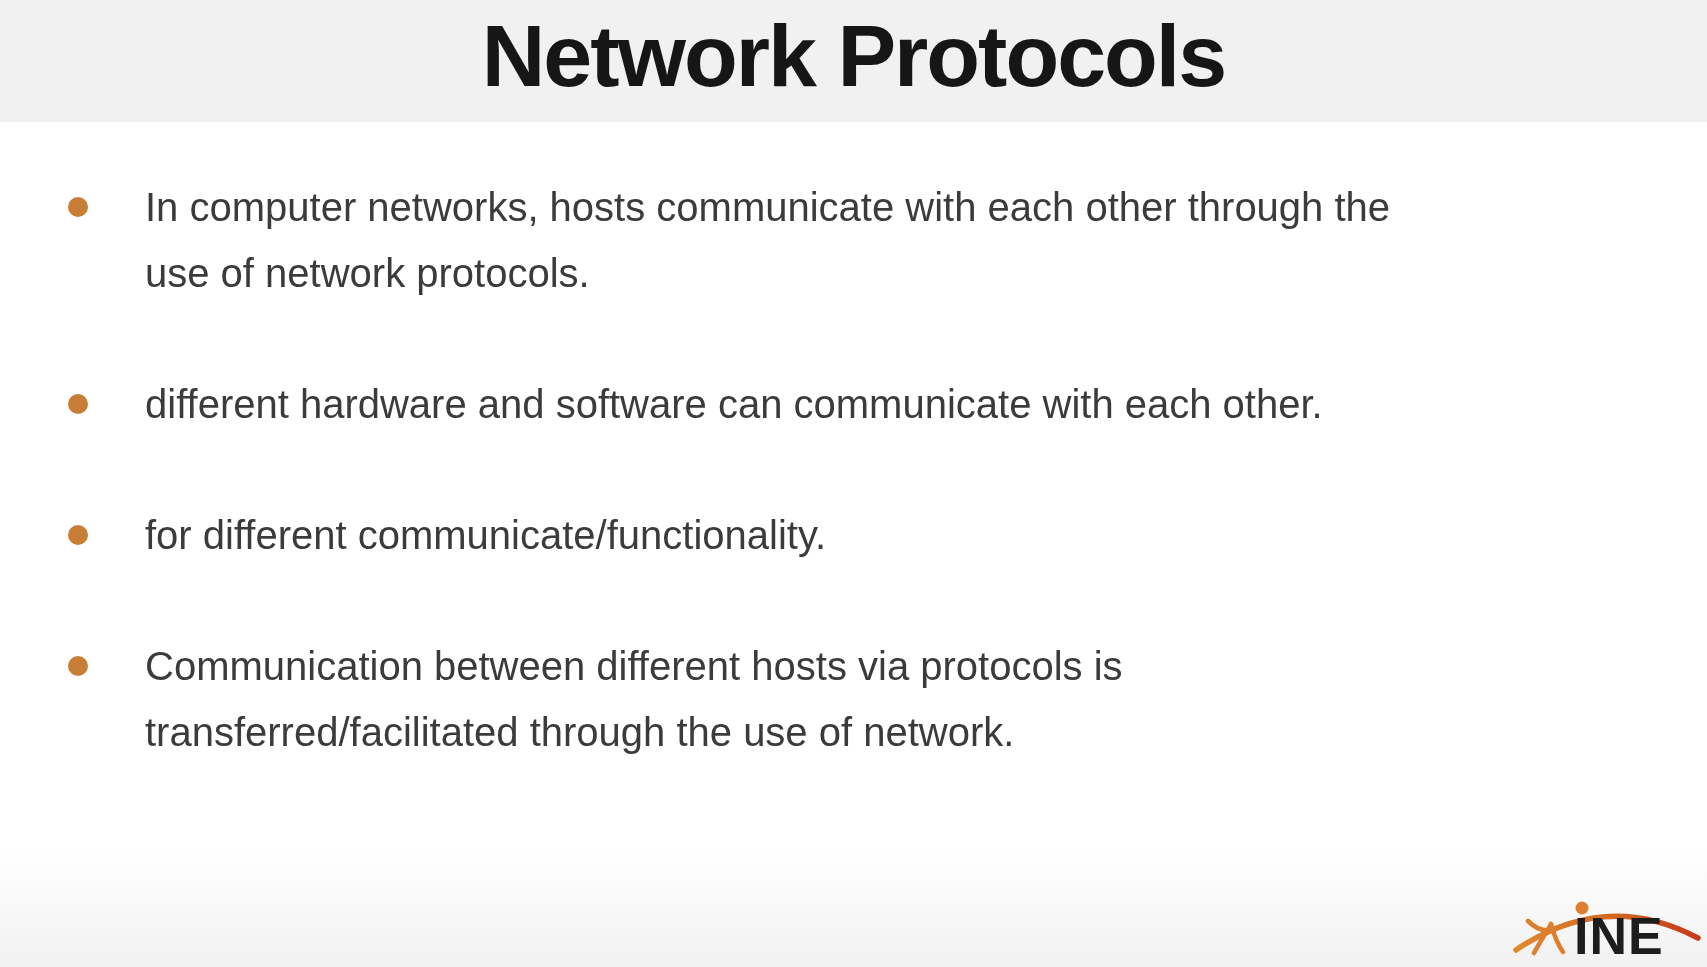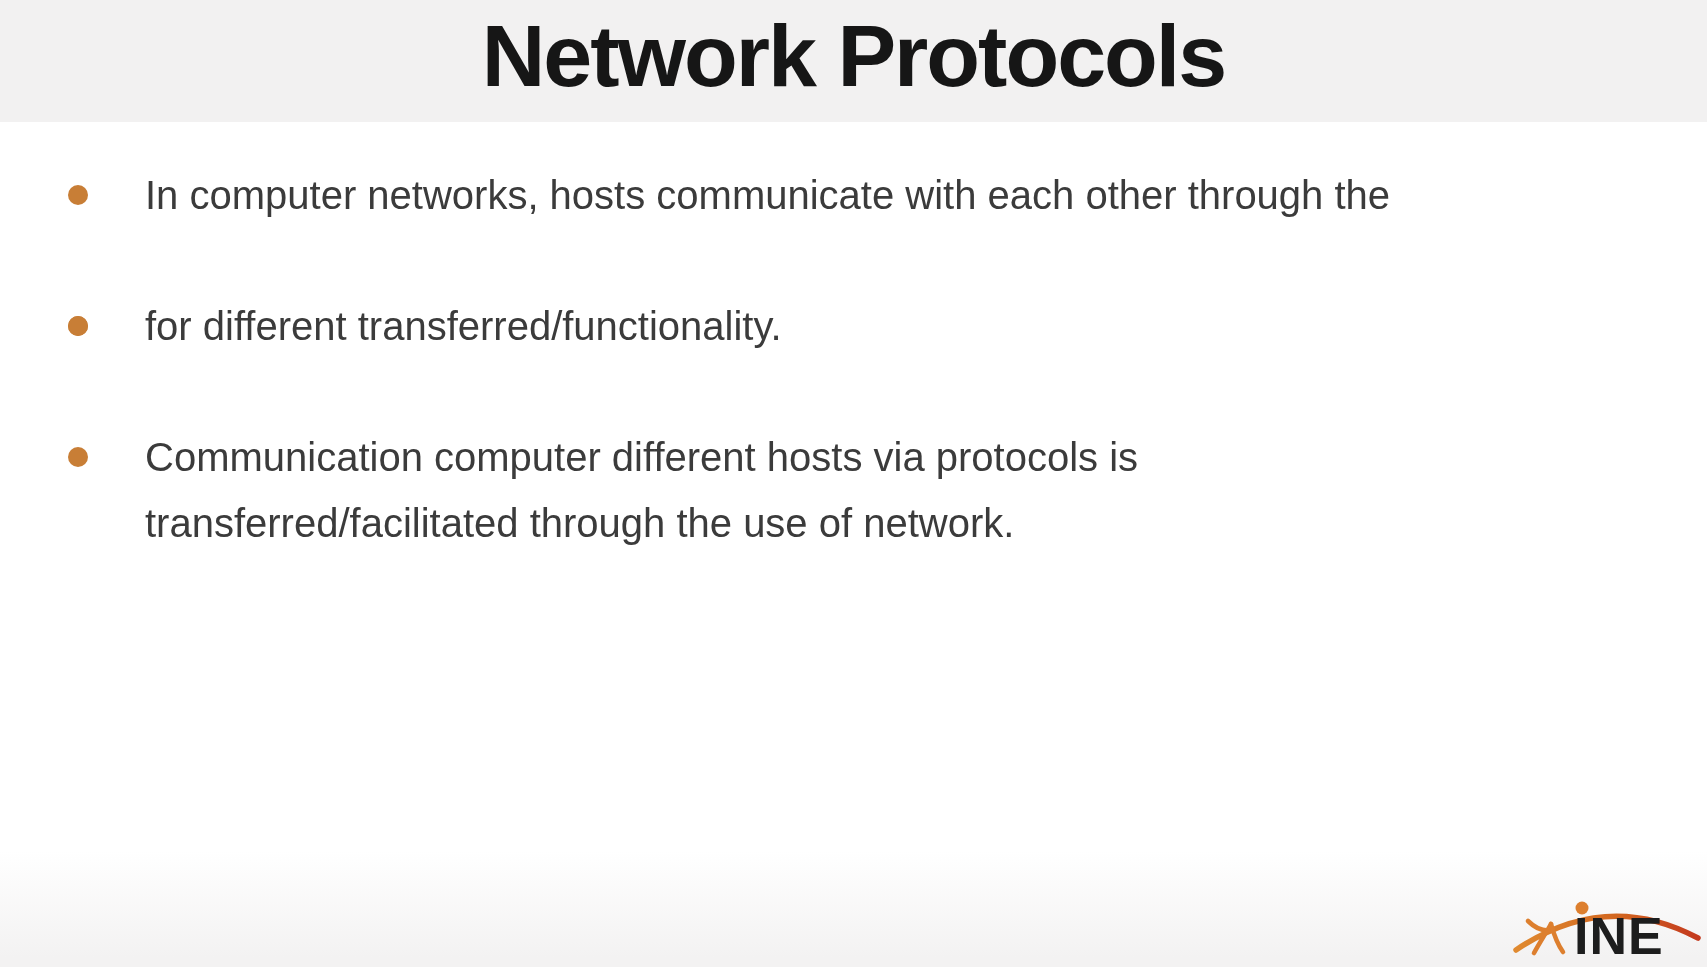--- a/index.html
+++ b/index.html
@@ -44,7 +44,7 @@
   .bullets {
     list-style: none;
     margin: 0;
-    padding: 40px 10px 0 0;
+    padding: 52px 10px 0 0;
   }
 
   .bullet-item {

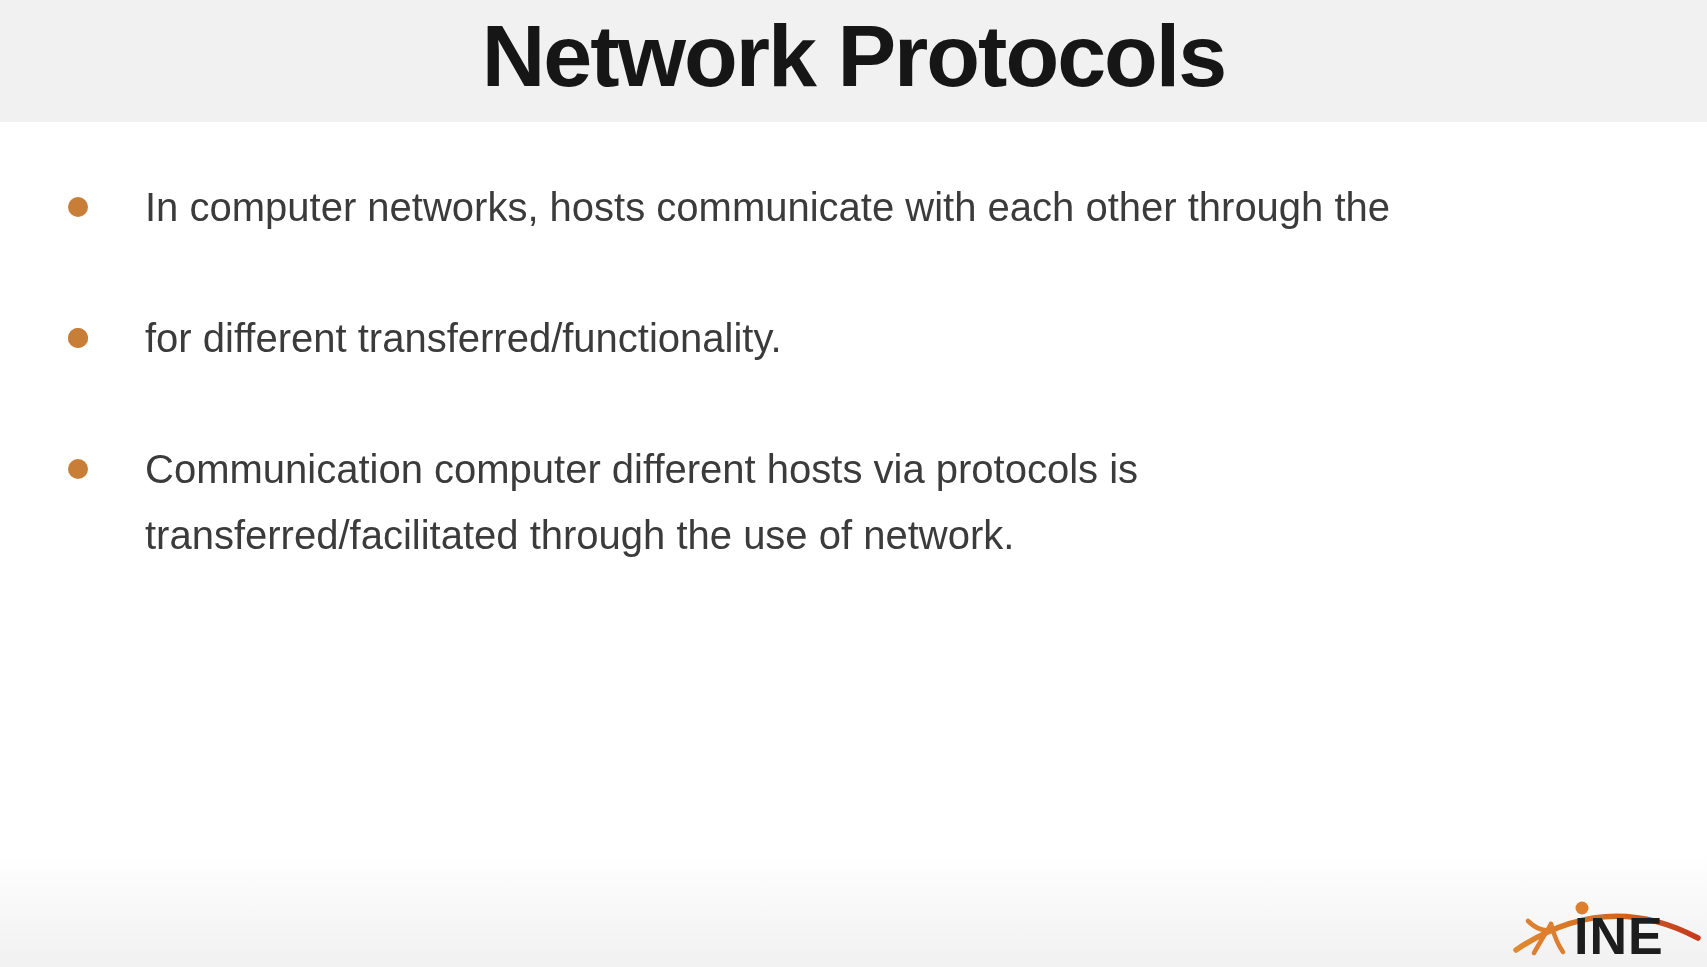--- a/index.html
+++ b/index.html
@@ -94,6 +94,7 @@
     <li class="bullet-item">
       <span class="bullet-dot"></span>
       <span class="bullet-line">In computer networks, hosts communicate with each other through the</span>
+      <span class="bullet-line">use of network protocols.</span>
     </li>
 
     <li class="bullet-item">

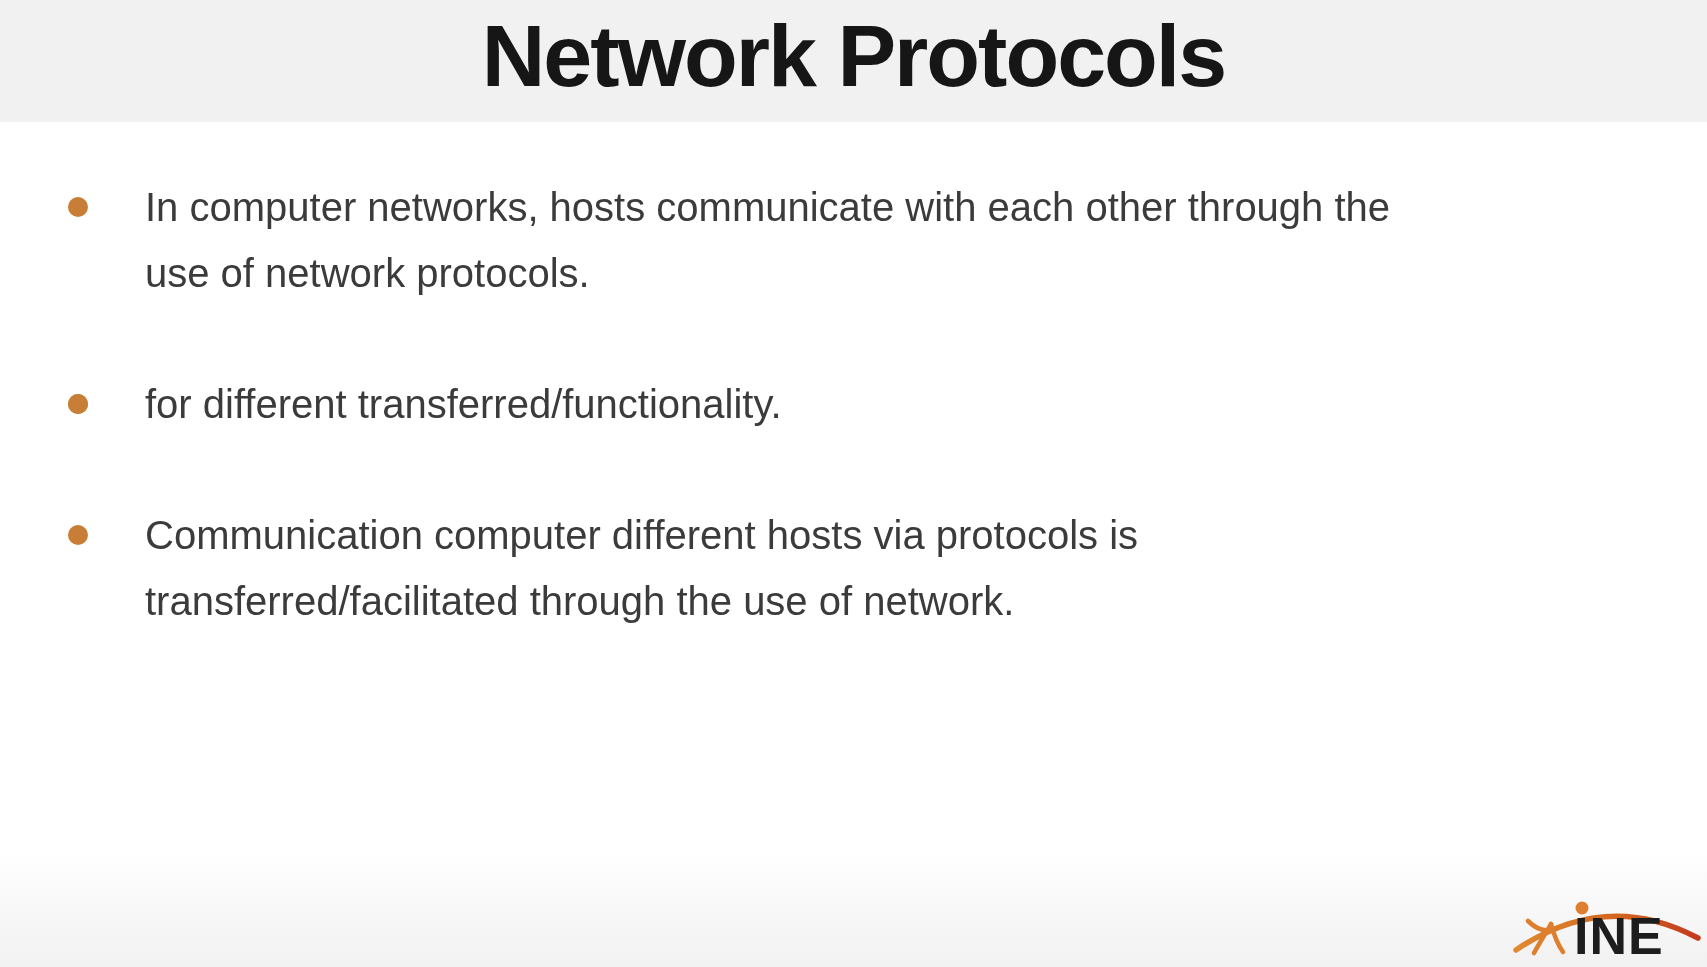--- a/index.html
+++ b/index.html
@@ -99,6 +99,7 @@
 
     <li class="bullet-item">
       <span class="bullet-dot"></span>
+      <span class="bullet-line">different hardware and software can communicate with each other.</span>
     </li>
 
     <li class="bullet-item">

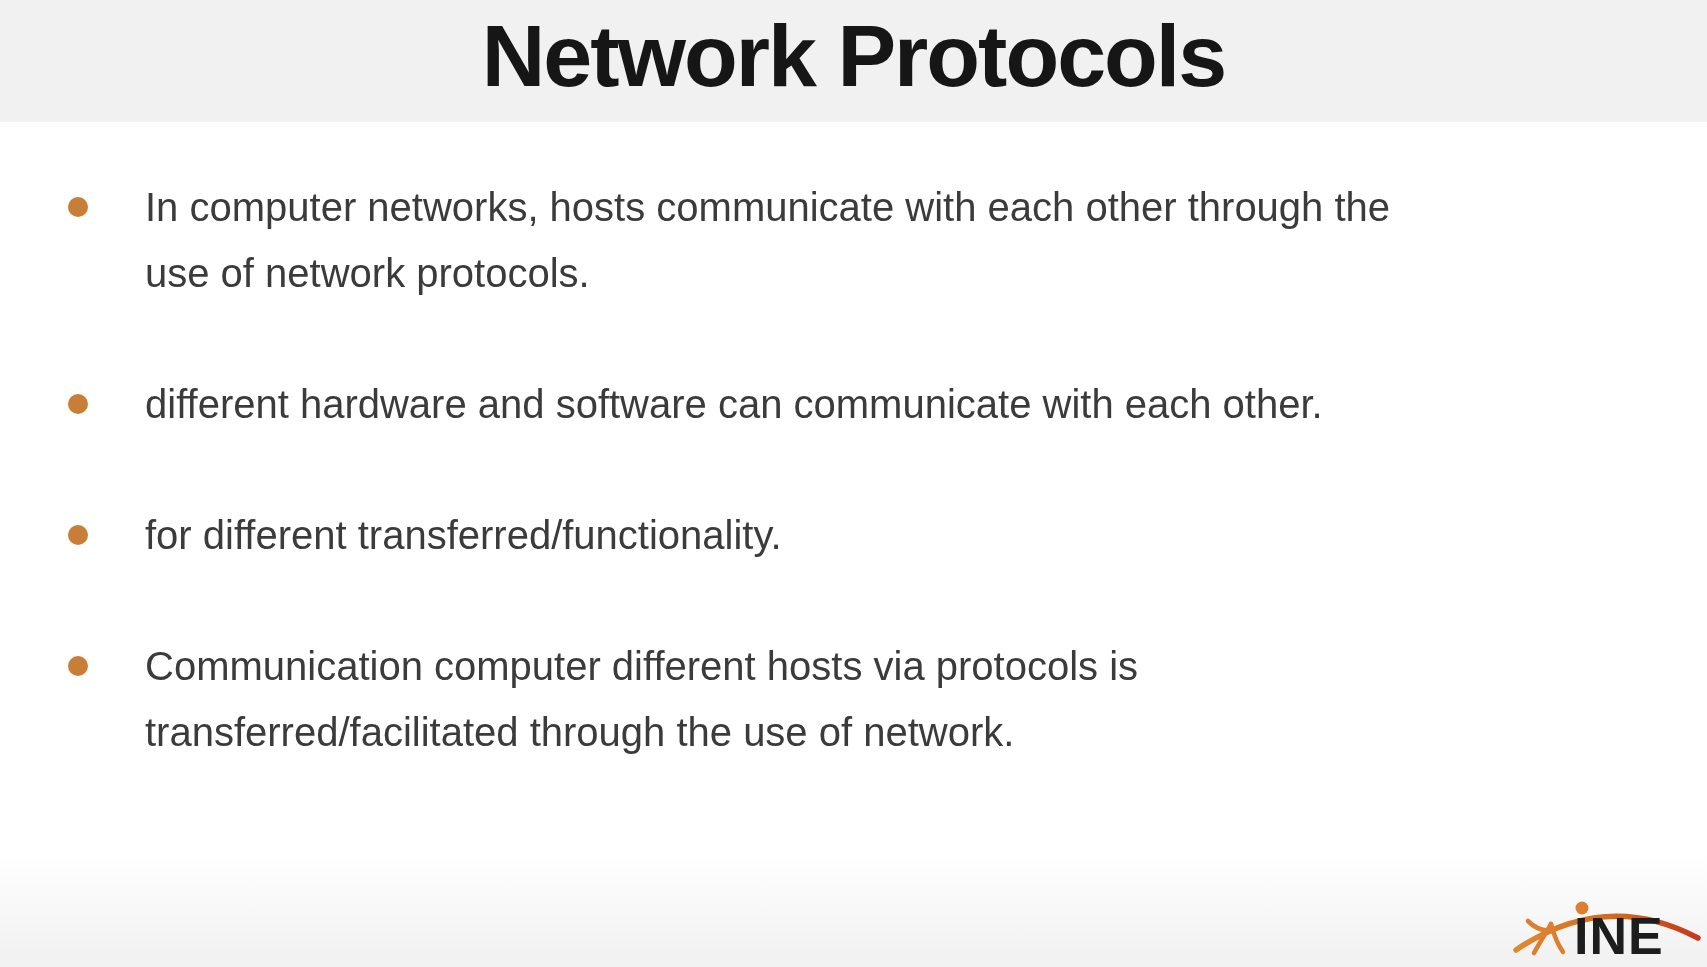--- a/index.html
+++ b/index.html
@@ -104,7 +104,7 @@
 
     <li class="bullet-item">
       <span class="bullet-dot"></span>
-      <span class="bullet-line">for different transferred/functionality.</span>
+      <span class="bullet-line">for different communicate/functionality.</span>
     </li>
 
     <li class="bullet-item">

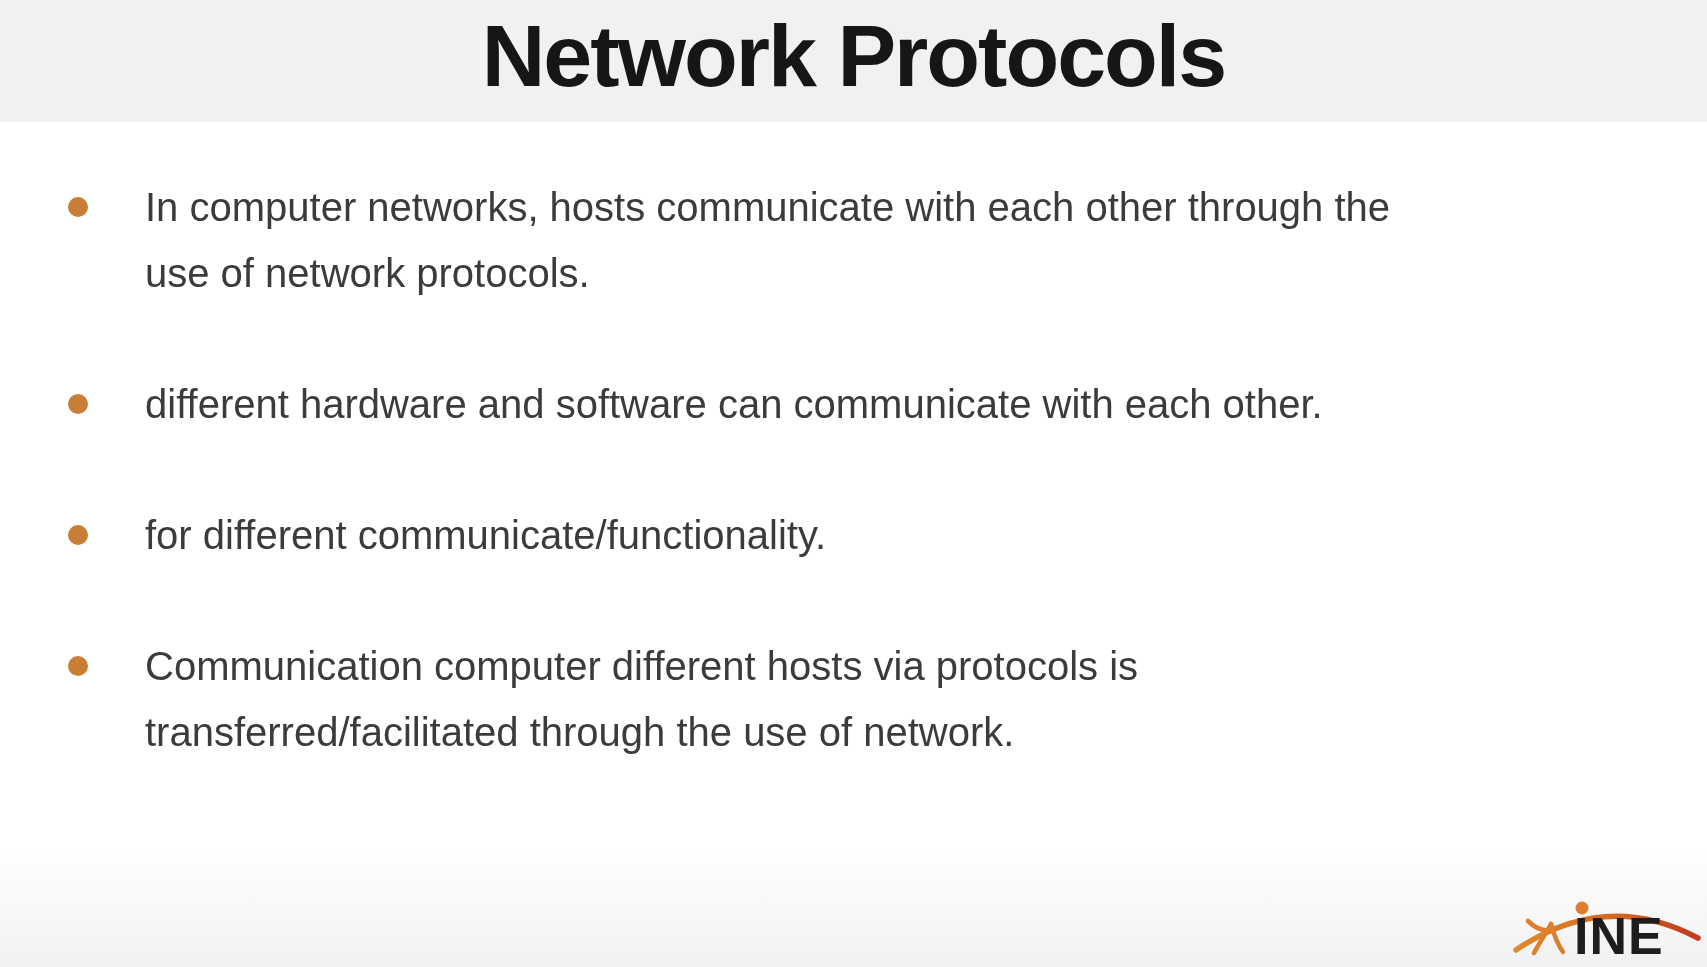--- a/index.html
+++ b/index.html
@@ -109,7 +109,7 @@
 
     <li class="bullet-item">
       <span class="bullet-dot"></span>
-      <span class="bullet-line">Communication computer different hosts via protocols is</span>
+      <span class="bullet-line">Communication between different hosts via protocols is</span>
       <span class="bullet-line">transferred/facilitated through the use of network.</span>
     </li>
 

